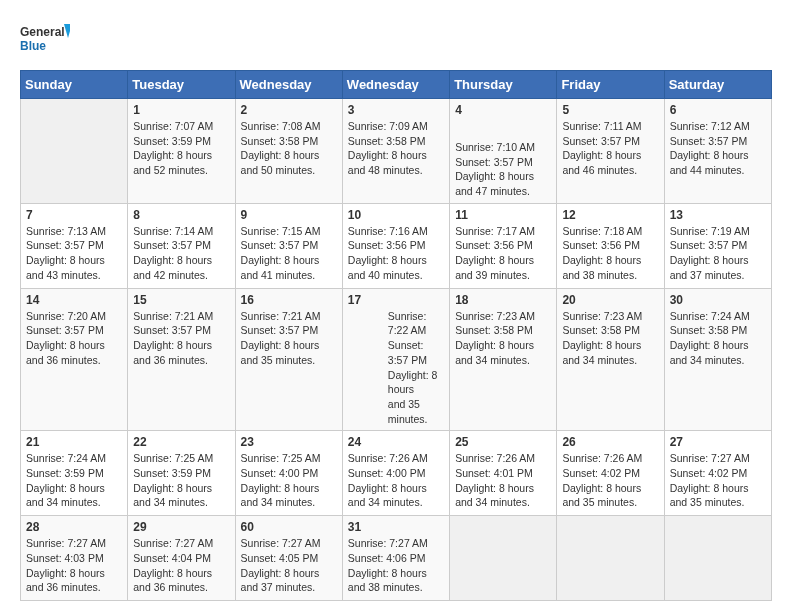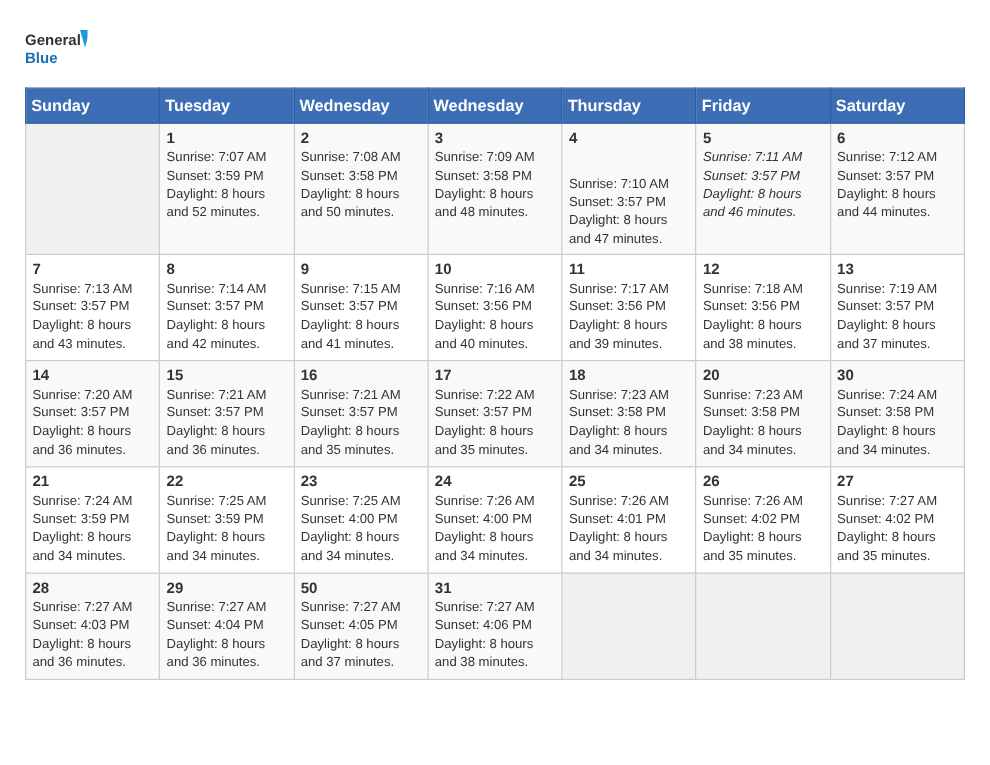--- a/index.html
+++ b/index.html
@@ -135,7 +135,7 @@
         </td>
         <td>
           <div class="day-num">5</div>
-          <div class="day-info" style="white-space: pre-line; font-style: italic;">Sunrise: 7:11 AM
+          <div class="day-info" style="white-space: pre-line;">Sunrise: 7:11 AM
 Sunset: 3:57 PM
 Daylight: 8 hours
 and 46 minutes.</div>

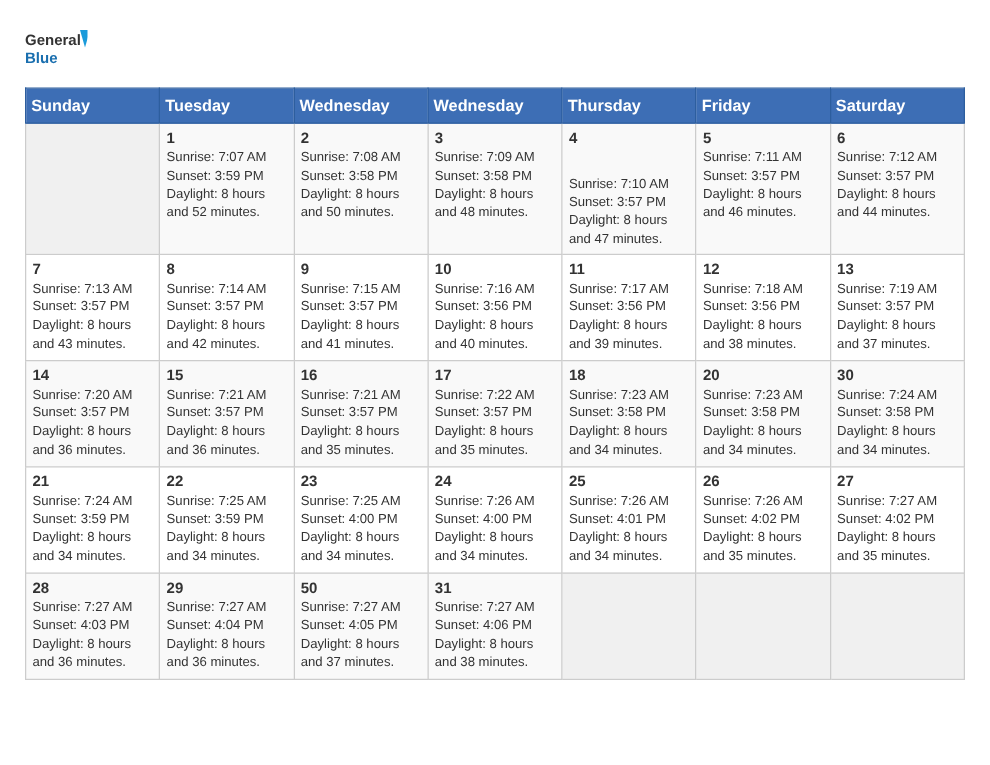--- a/index.html
+++ b/index.html
@@ -223,7 +223,7 @@
         </td>
         <td>
           <div class="day-num">17</div>
-          <div class="day-info" style="white-space: pre-line;">Sunrise: 7:22 AM
+          <div class="day-info" style="white-space: pre-line; margin-left: 40px;">Sunrise: 7:22 AM
 Sunset: 3:57 PM
 Daylight: 8 hours
 and 35 minutes.</div>

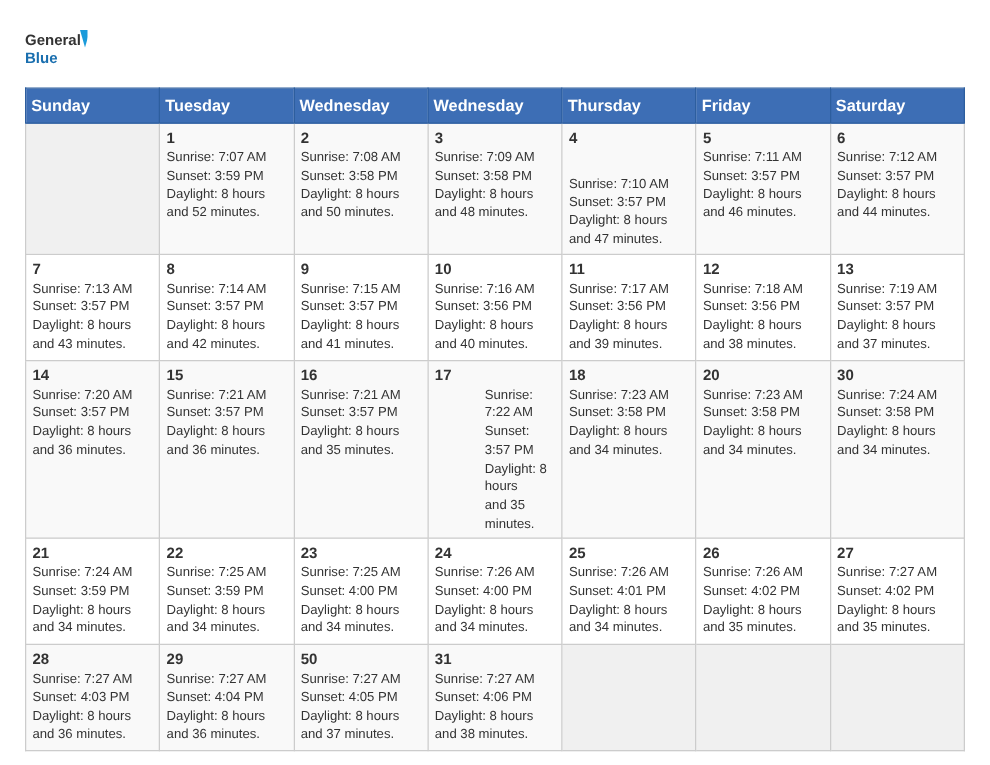--- a/index.html
+++ b/index.html
@@ -317,7 +317,7 @@
 and 36 minutes.</div>
         </td>
         <td>
-          <div class="day-num">50</div>
+          <div class="day-num">60</div>
           <div class="day-info" style="white-space: pre-line;">Sunrise: 7:27 AM
 Sunset: 4:05 PM
 Daylight: 8 hours

